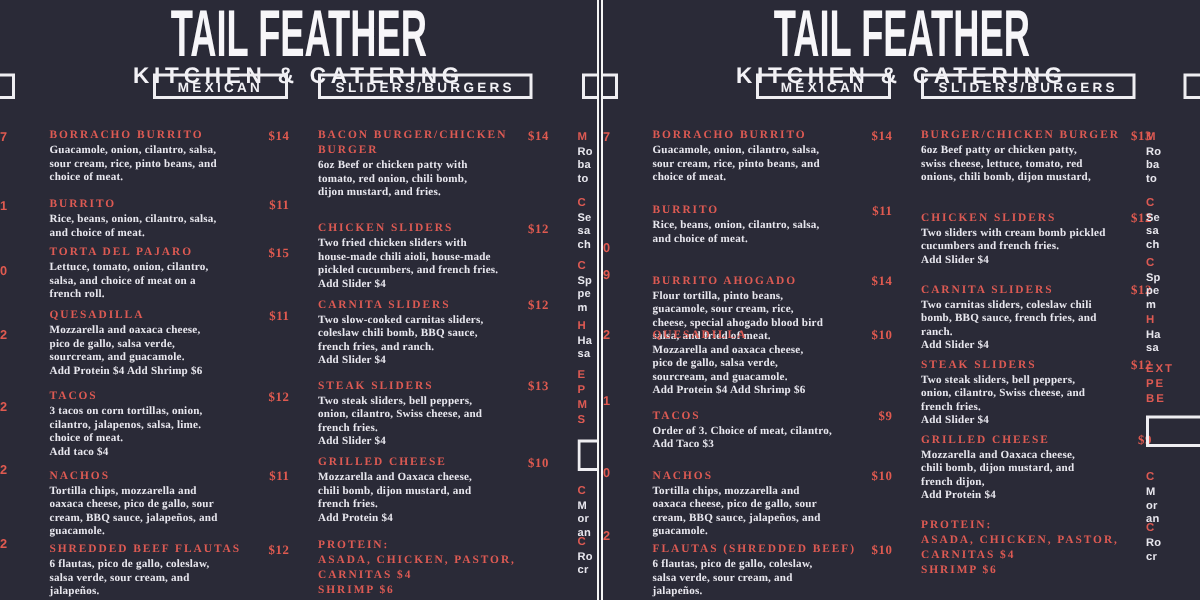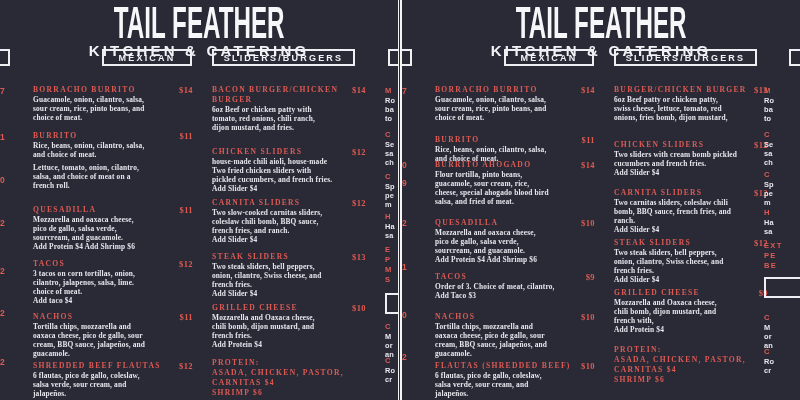--- a/index.html
+++ b/index.html
@@ -141,7 +141,7 @@
           </div>
           <div class="ds">
             <div>6oz Beef or chicken patty with</div>
-            <div>tomato, red onions, chili ranch,</div>
+            <div>tomato, red onion, chili bomb,</div>
             <div>dijon mustard, and fries.</div>
           </div>
         </div>

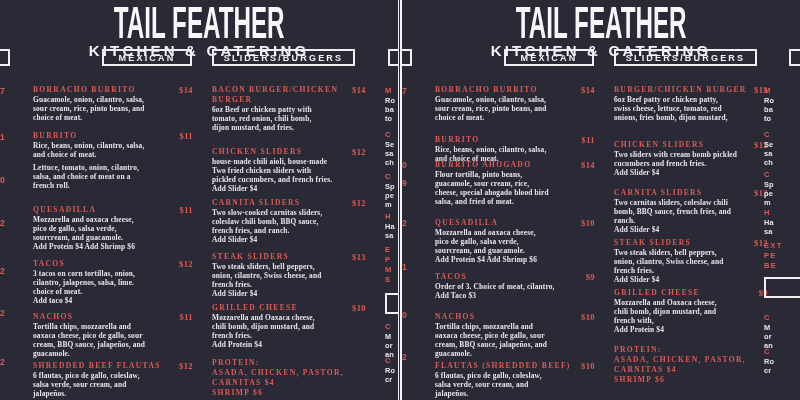--- a/index.html
+++ b/index.html
@@ -356,7 +356,7 @@
           <div class="ds">
             <div>6oz Beef patty or chicken patty,</div>
             <div>swiss cheese, lettuce, tomato, red</div>
-            <div>onions, fries bomb, dijon mustard,</div>
+            <div>onions, chili bomb, dijon mustard,</div>
           </div>
         </div>
         <div class="item" style="top: 140px;">

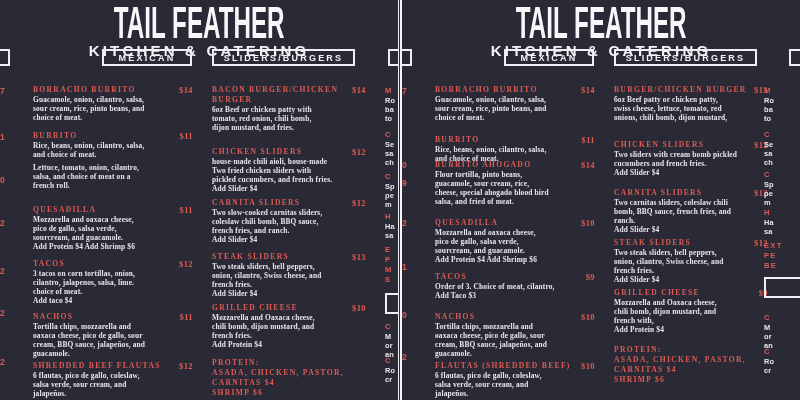--- a/index.html
+++ b/index.html
@@ -76,6 +76,10 @@
           </div>
         </div>
         <div class="item" style="top: 163px;">
+          <div class="hd">
+            <div class="nm">TORTA DEL PAJARO</div>
+            <div class="pr">$15</div>
+          </div>
           <div class="ds">
             <div>Lettuce, tomato, onion, cilantro,</div>
             <div>salsa, and choice of meat on a</div>

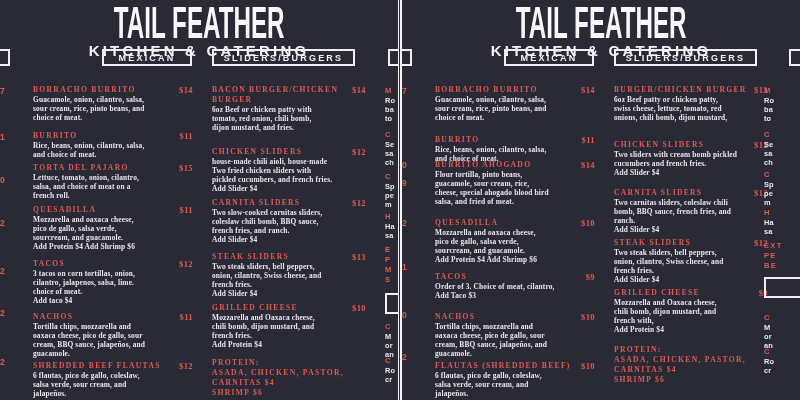--- a/index.html
+++ b/index.html
@@ -155,8 +155,8 @@
             <div class="pr">$12</div>
           </div>
           <div class="ds">
+            <div>Two fried chicken sliders with</div>
             <div>house-made chili aioli, house-made</div>
-            <div>Two fried chicken sliders with</div>
             <div>pickled cucumbers, and french fries.</div>
             <div>Add Slider $4</div>
           </div>

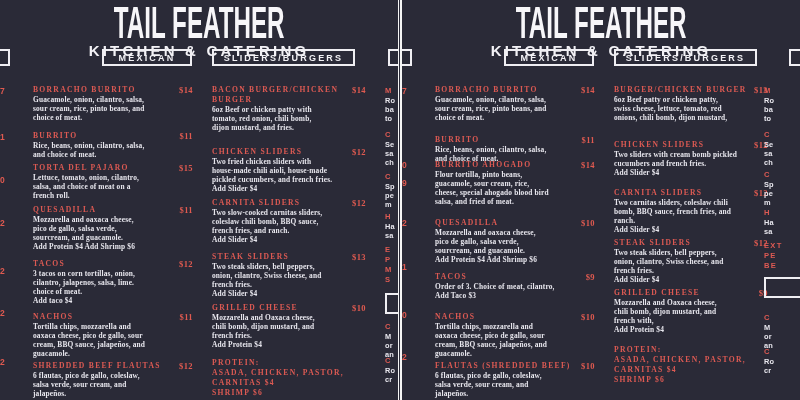--- a/index.html
+++ b/index.html
@@ -293,7 +293,7 @@
             <div>and choice of meat.</div>
           </div>
         </div>
-        <div class="item" style="top: 160px;">
+        <div class="item" style="top: 182px;">
           <div class="hd">
             <div class="nm">BURRITO AHOGADO</div>
             <div class="pr">$14</div>

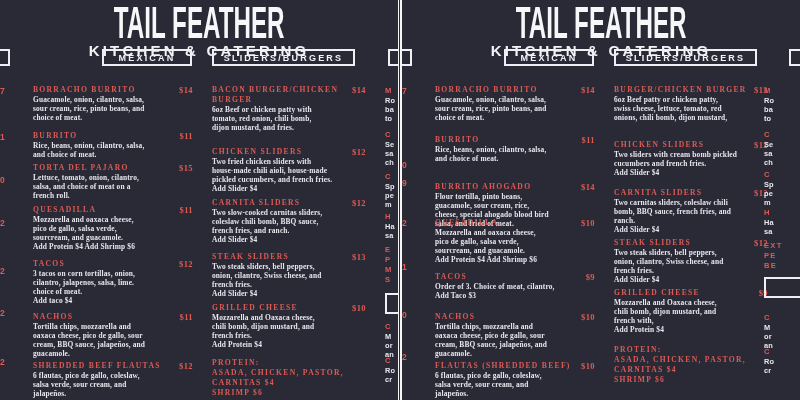--- a/index.html
+++ b/index.html
@@ -406,7 +406,7 @@
           <div class="ds">
             <div>Mozzarella and Oaxaca cheese,</div>
             <div>chili bomb, dijon mustard, and</div>
-            <div>french with,</div>
+            <div>french dijon,</div>
             <div>Add Protein $4</div>
           </div>
         </div>

